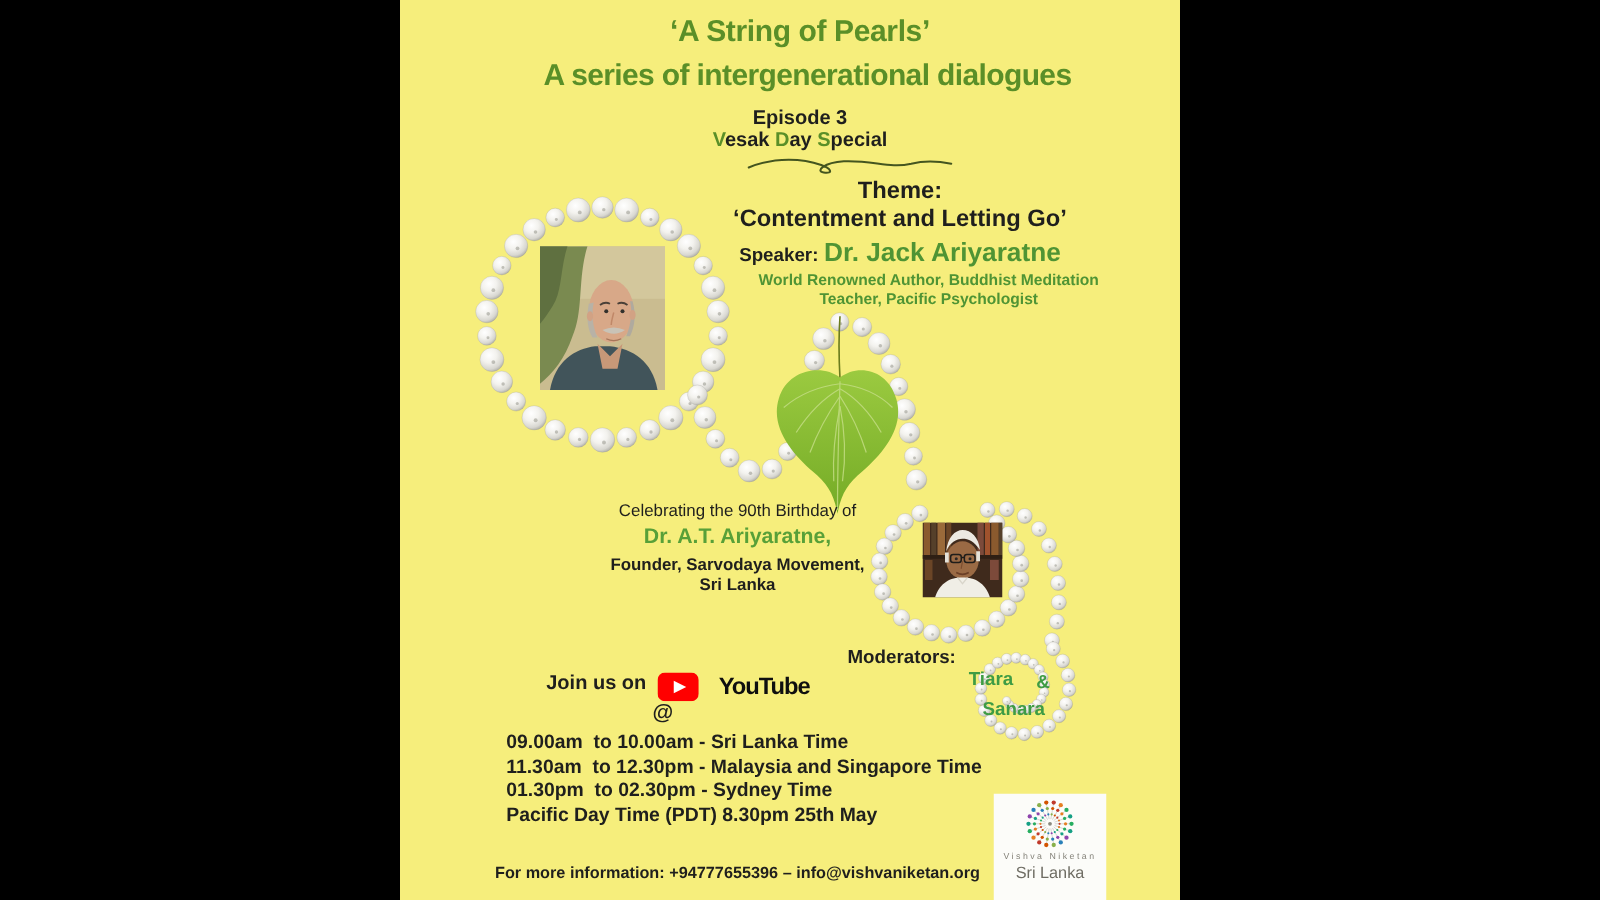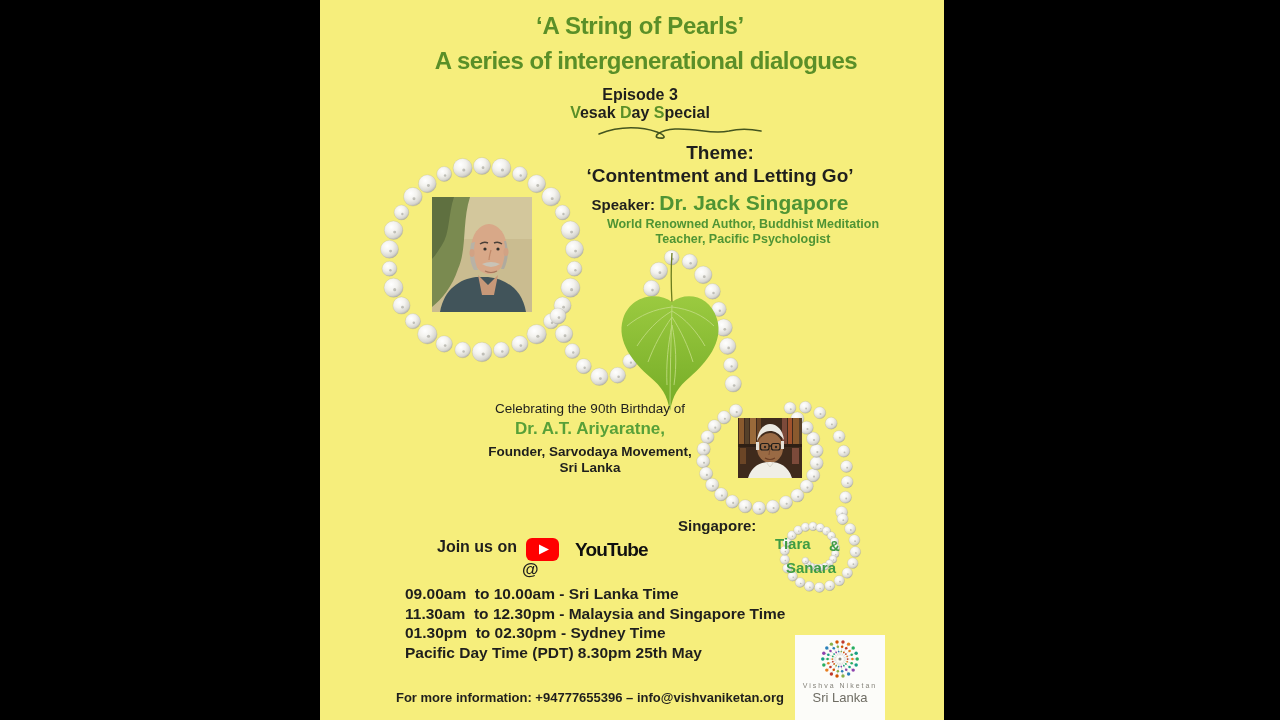--- a/index.html
+++ b/index.html
@@ -341,7 +341,7 @@
       <div class="theme-title">‘Contentment and Letting Go’</div>
       <div class="speaker-row">
         <span class="speaker-label">Speaker:</span>
-        <span class="speaker-name">Dr. Jack Singapore</span>
+        <span class="speaker-name">Dr. Jack Ariyaratne</span>
       </div>
       <div class="creds">World Renowned Author, Buddhist Meditation</div>
       <div class="creds">Teacher, Pacific Psychologist</div>

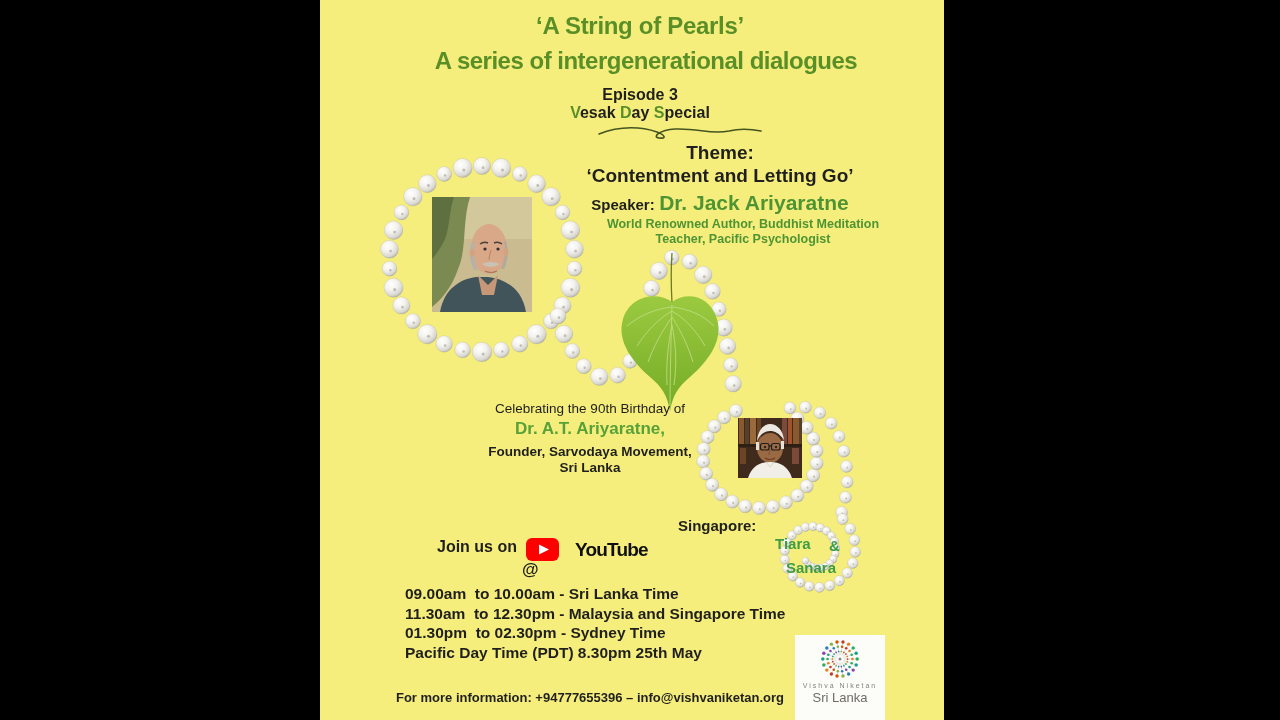--- a/index.html
+++ b/index.html
@@ -441,7 +441,7 @@
     </div>
     <div class="at">@</div>
 
-    <div class="mods-label">Singapore:</div>
+    <div class="mods-label">Moderators:</div>
     <div class="mod mod1">Tiara</div>
     <div class="mod modamp">&amp;</div>
     <div class="mod mod2">Sanara</div>

